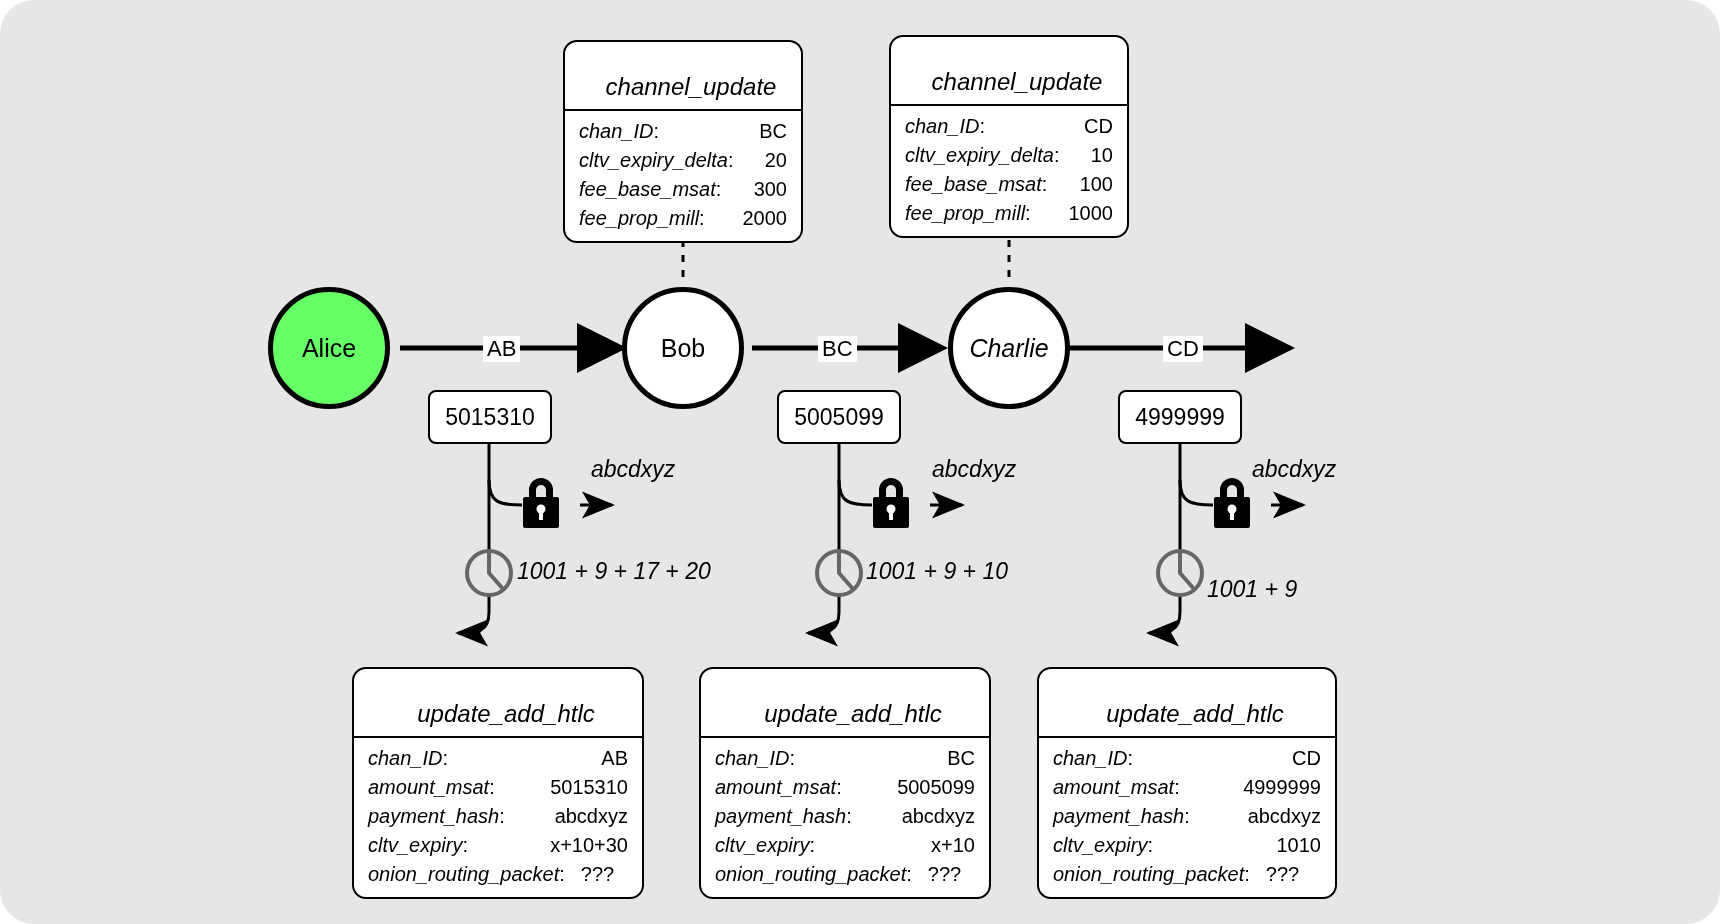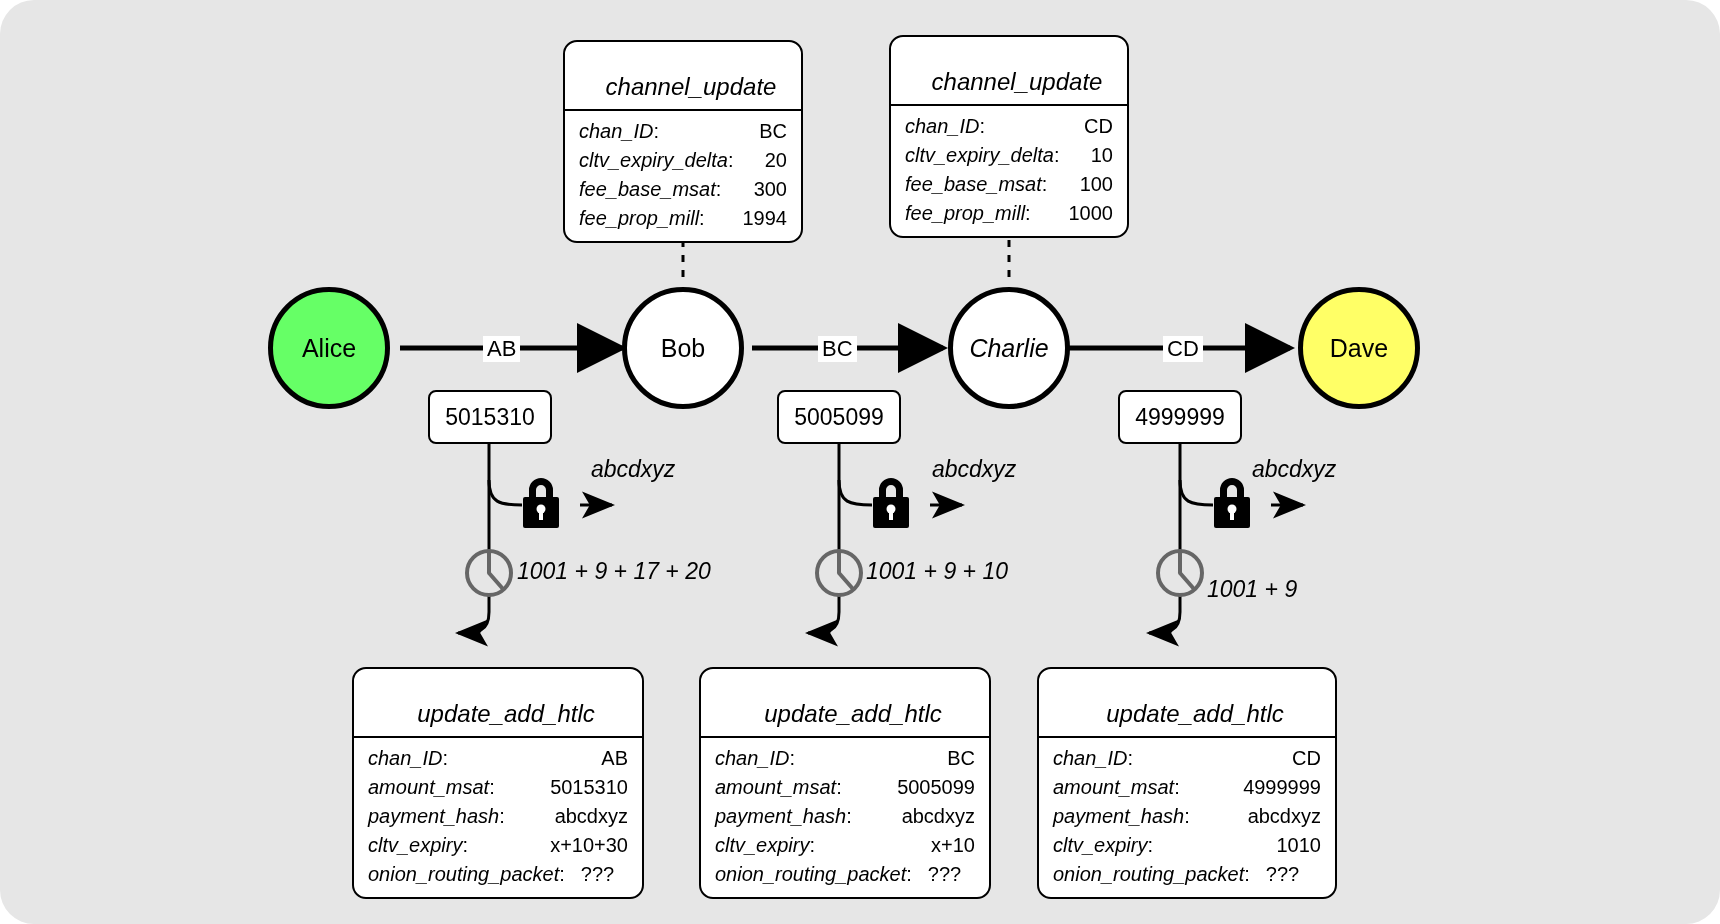--- a/index.html
+++ b/index.html
@@ -221,7 +221,7 @@
       <div class="row">
         <span class="k">fee_prop_mill</span>
           <span class="colon">:</span>
-        <span class="v">1994</span>
+        <span class="v">2000</span>
       </div>
     </div>
   </div>

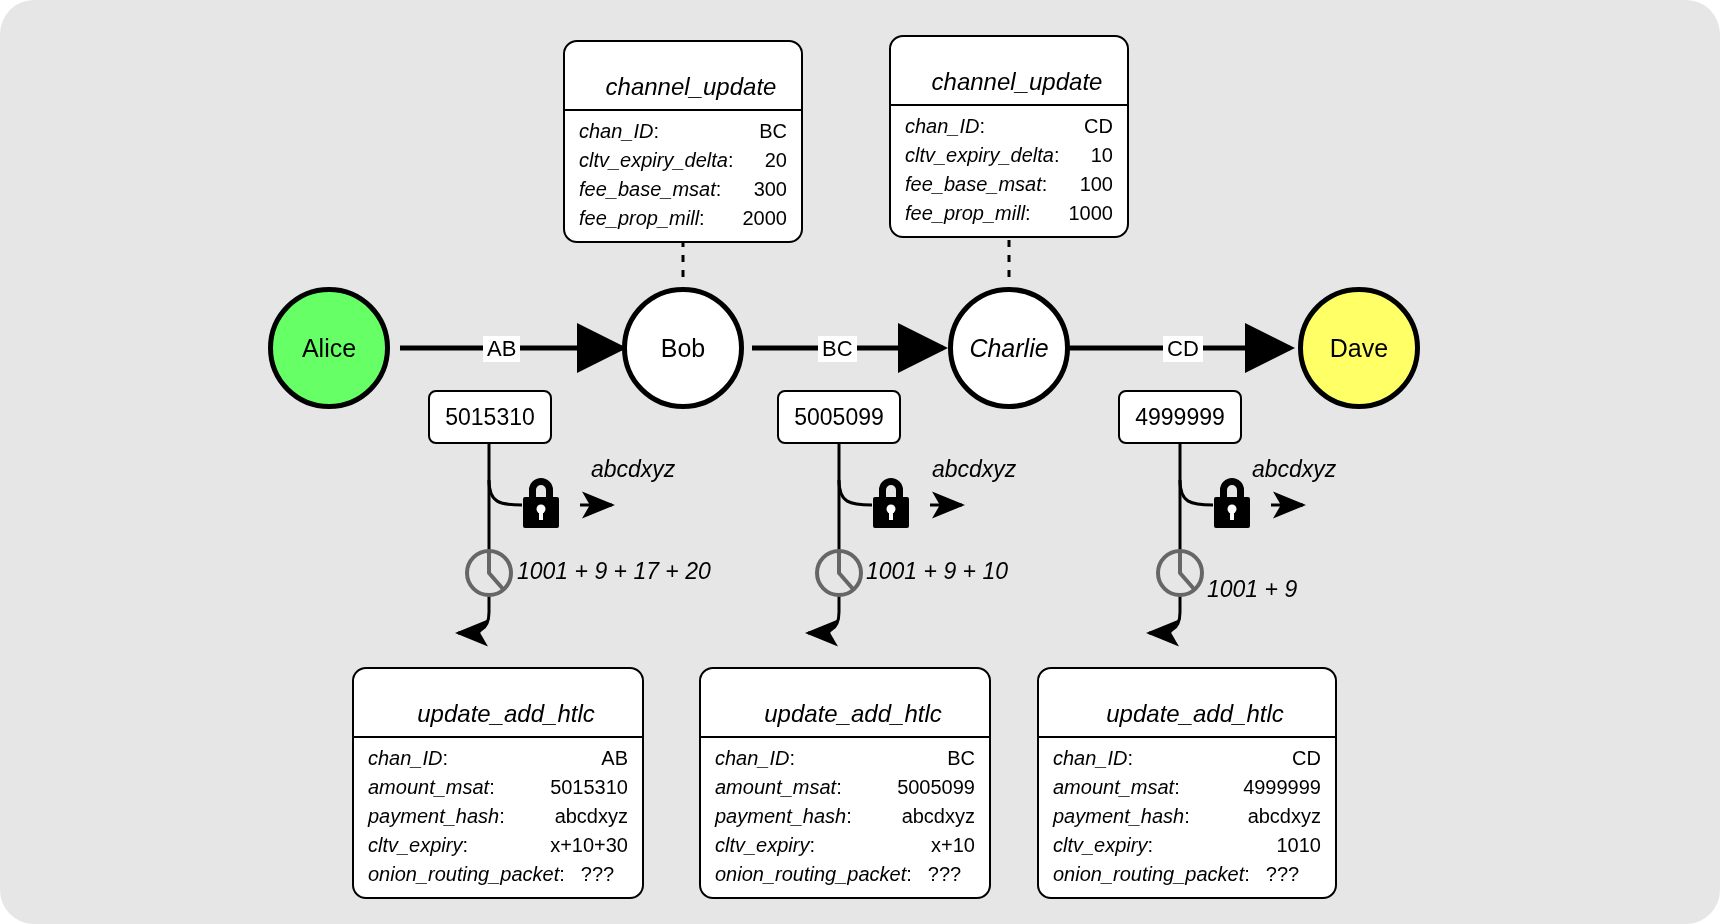--- a/index.html
+++ b/index.html
@@ -261,9 +261,6 @@
   <div class="node" style="left:948px; top:287px; width:122px; height:122px; background:#ffffff;font-style:italic;">
     <span>Charlie</span>
   </div>
-  <div class="node" style="left:1298px; top:287px; width:122px; height:122px; background:#ffff66;">
-    <span>Dave</span>
-  </div>
 
   <div class="edgelabel" style="left:483px; top:336px;">
     <span>AB</span>

